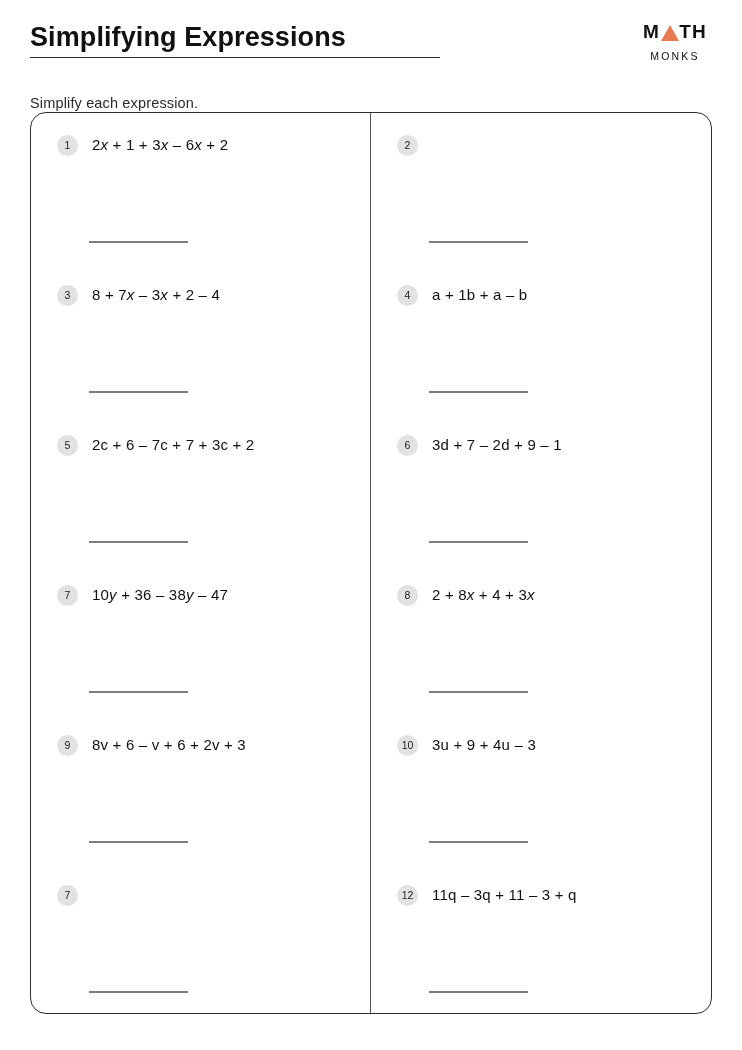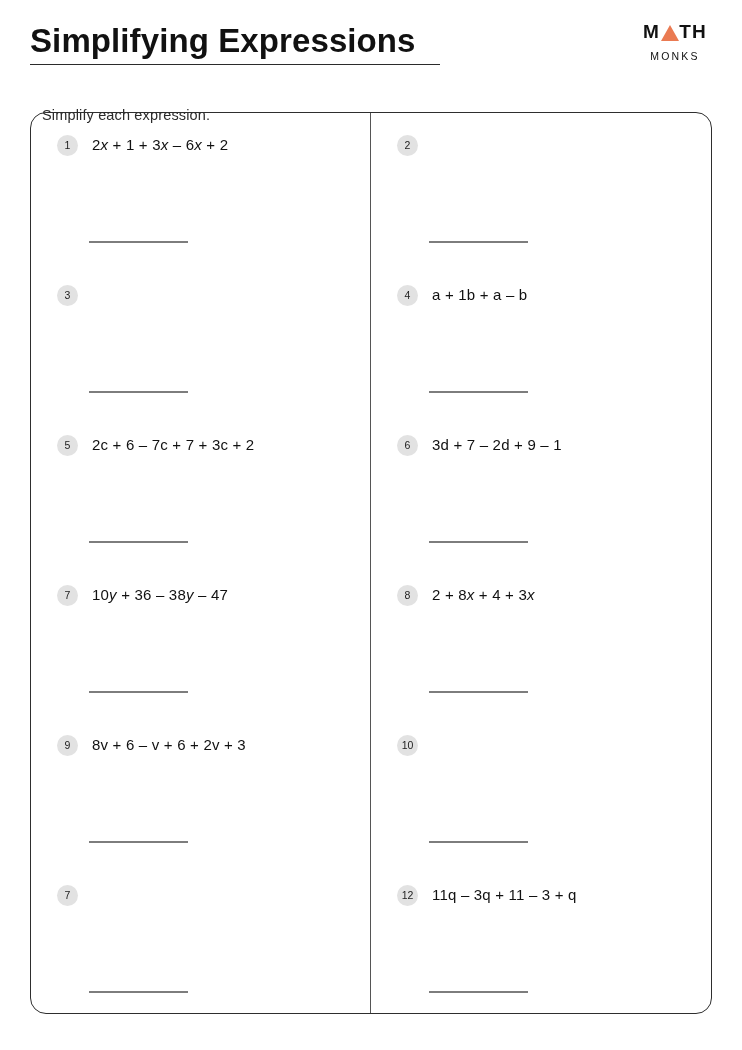--- a/index.html
+++ b/index.html
@@ -24,7 +24,7 @@
     box-sizing: border-box;
   }
   .title {
-    font-size: 33px;
+    font-size: 27px;
     font-weight: bold;
     letter-spacing: 0.1px;
     color: #111111;

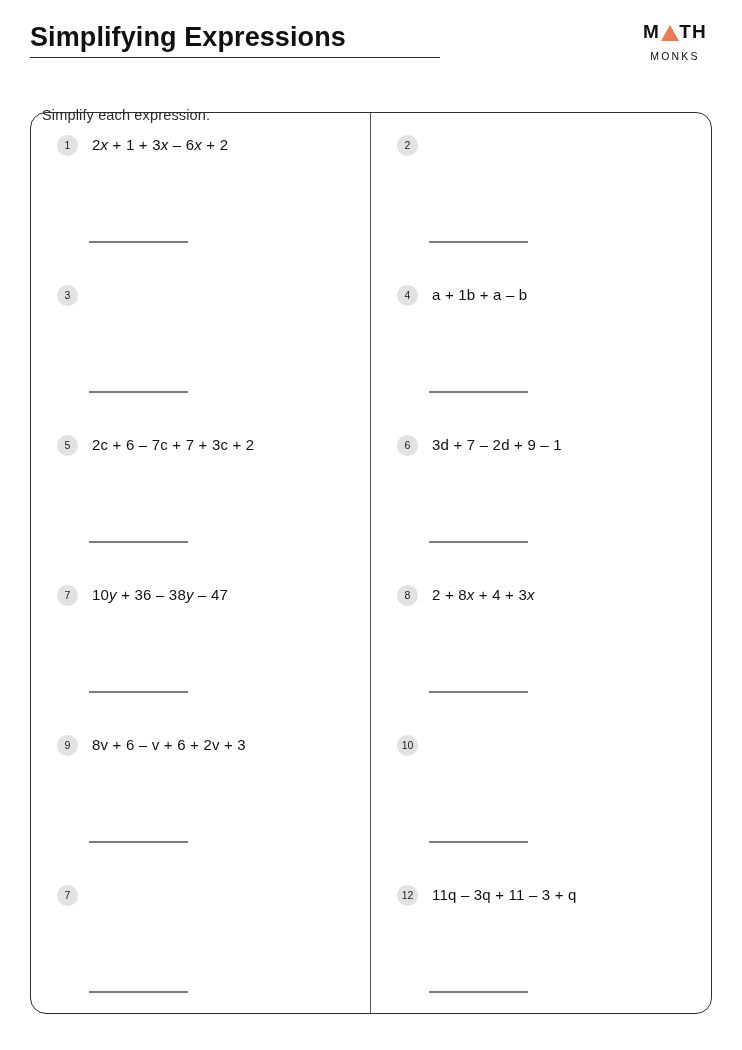--- a/index.html
+++ b/index.html
@@ -41,7 +41,7 @@
   .subtitle {
     font-size: 14.5px;
     color: #2b2b2b;
-    margin: 12px;
+    margin: 0;
     padding: 9px 0 0 30px;
     line-height: 1.2;
     letter-spacing: 0.15px;

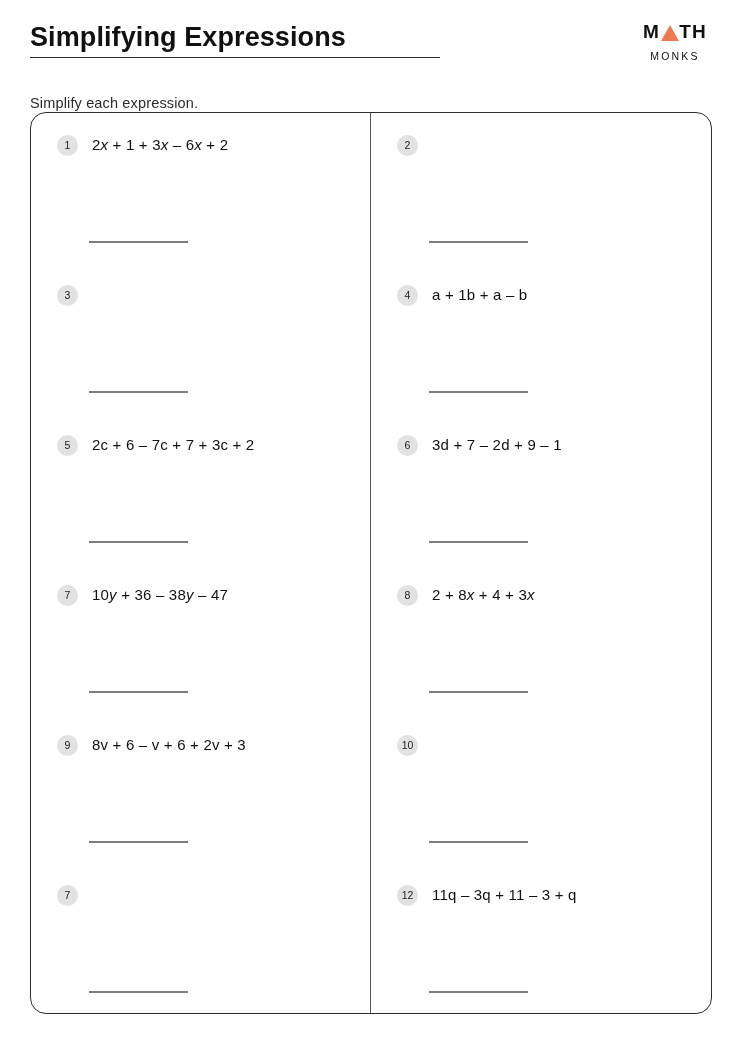--- a/index.html
+++ b/index.html
@@ -180,6 +180,7 @@
     <div class="problem">
       <div class="problem-head">
         <div class="badge">3</div>
+        <div class="expr">8 + 7<i>x</i> – 3<i>x</i> + 2 – 4</div>
       </div>
       <div class="answer-line"></div>
     </div>

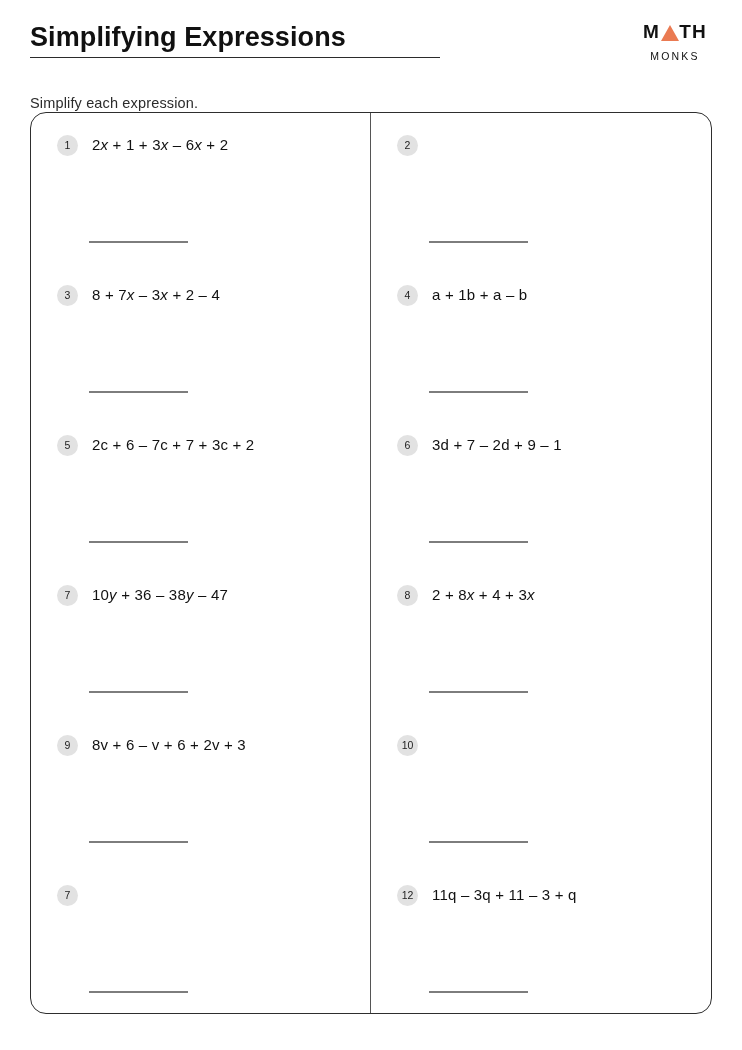--- a/index.html
+++ b/index.html
@@ -254,6 +254,7 @@
     <div class="problem">
       <div class="problem-head">
         <div class="badge">10</div>
+        <div class="expr">3u + 9 + 4u – 3</div>
       </div>
       <div class="answer-line"></div>
     </div>

